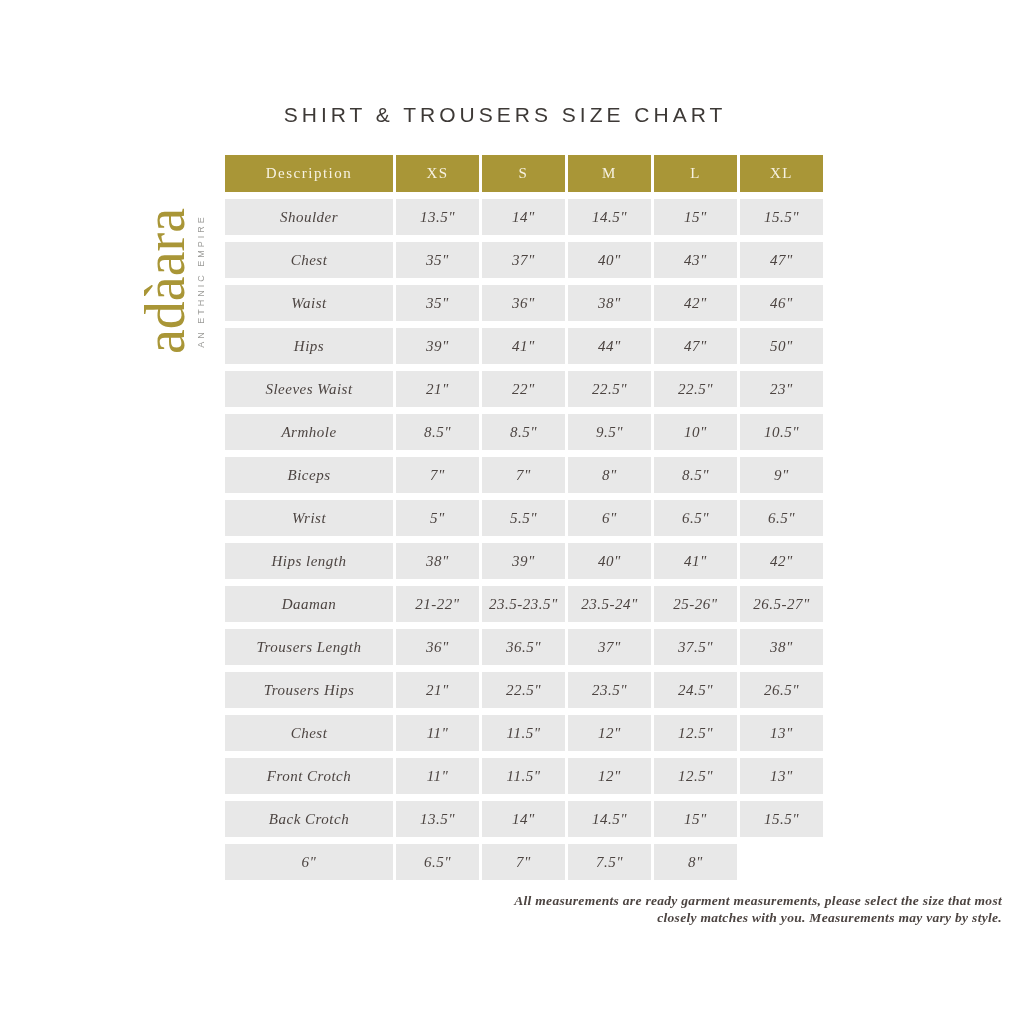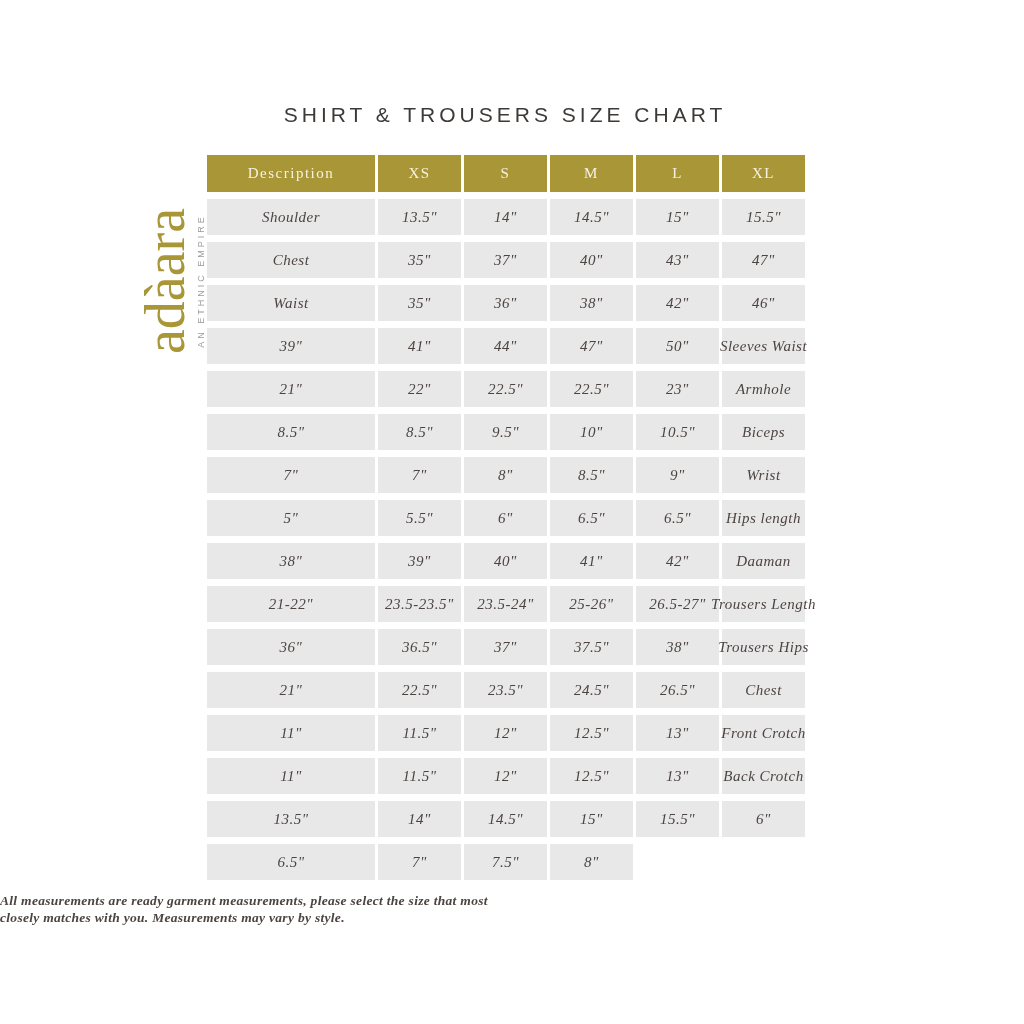--- a/index.html
+++ b/index.html
@@ -44,7 +44,7 @@
   }
   .size-table{
     position:absolute;
-    left:207px;top:155px;
+    left:225px;top:155px;
     display:grid;
     grid-template-columns:168px 83px 83px 83px 83px 83px;
     grid-template-rows:37px;

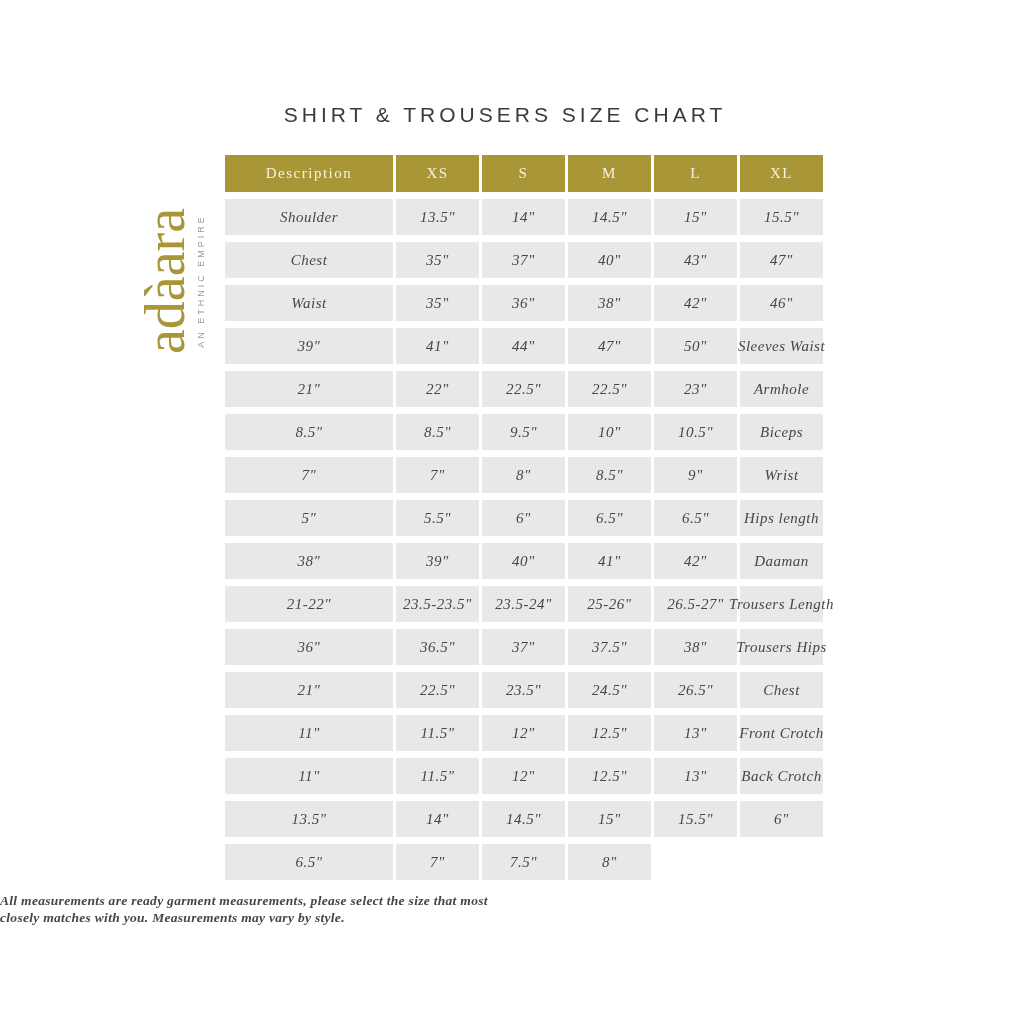--- a/index.html
+++ b/index.html
@@ -124,6 +124,7 @@
       <div class="cell value">38"</div>
       <div class="cell value">42"</div>
       <div class="cell value">46"</div>
+      <div class="cell label">Hips</div>
       <div class="cell value">39"</div>
       <div class="cell value">41"</div>
       <div class="cell value">44"</div>

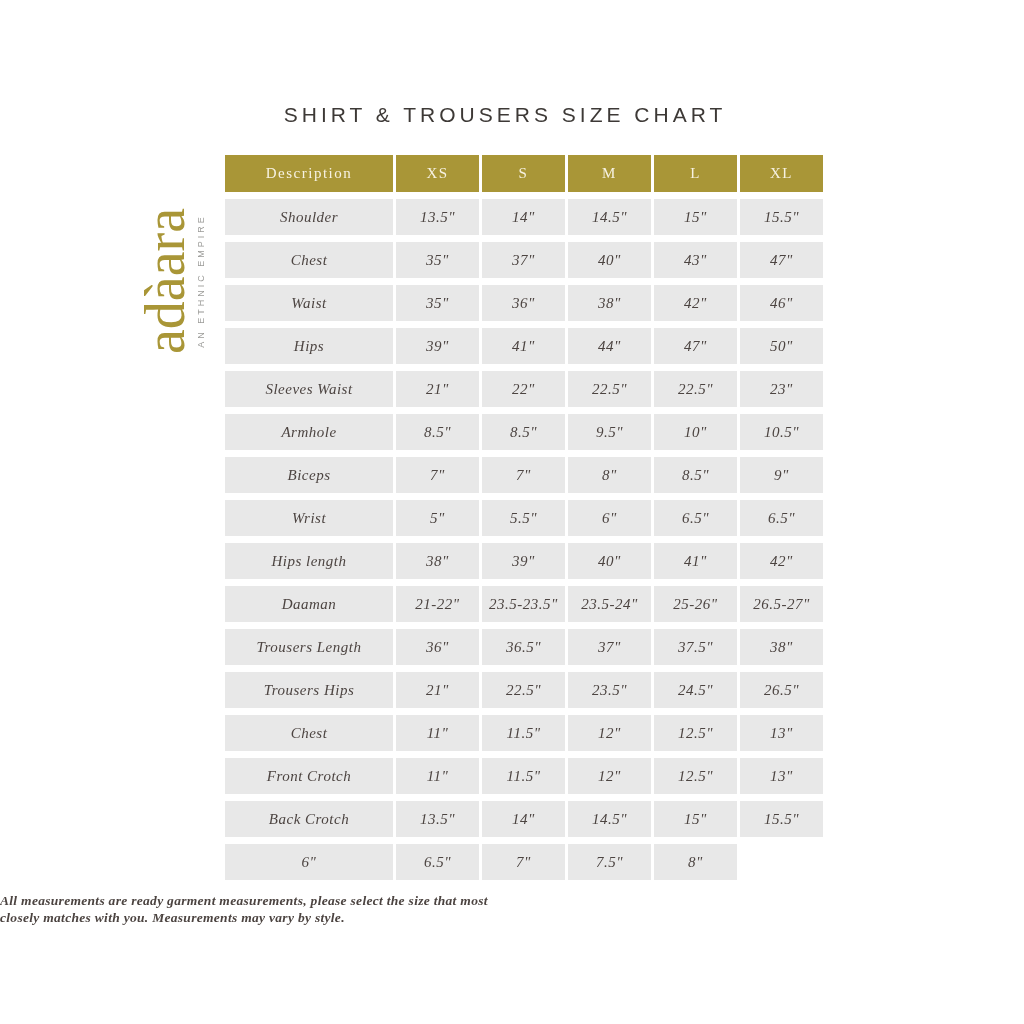--- a/index.html
+++ b/index.html
@@ -77,7 +77,7 @@
     position:absolute;
     top:893px;left:0;width:1002px;
     margin:0;
-    text-align:left;
+    text-align:right;
     font-family:"Liberation Serif", serif;
     font-style:italic;
     font-weight:600;

